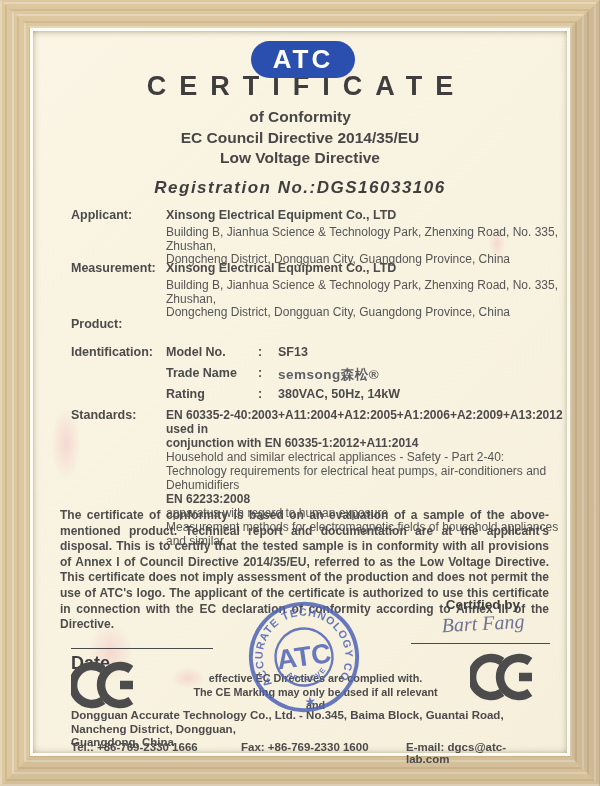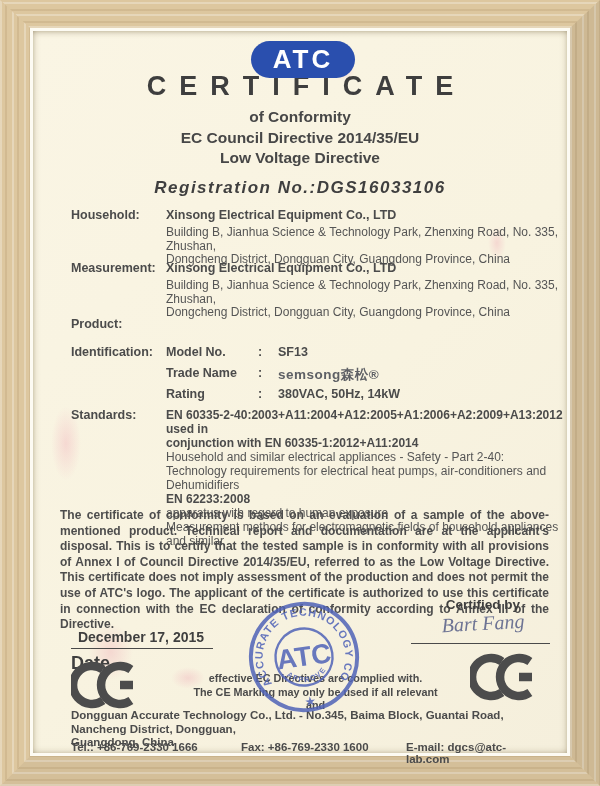--- a/index.html
+++ b/index.html
@@ -121,7 +121,7 @@
     <div class="registration">Registration No.:DGS16033106</div>
 
     <div class="row row-applicant">
-      <div class="row-label">Household:</div>
+      <div class="row-label">Applicant:</div>
       <div class="row-value">
         <div class="party-name">Xinsong Electrical Equipment Co., LTD</div>
         <div class="party-addr">

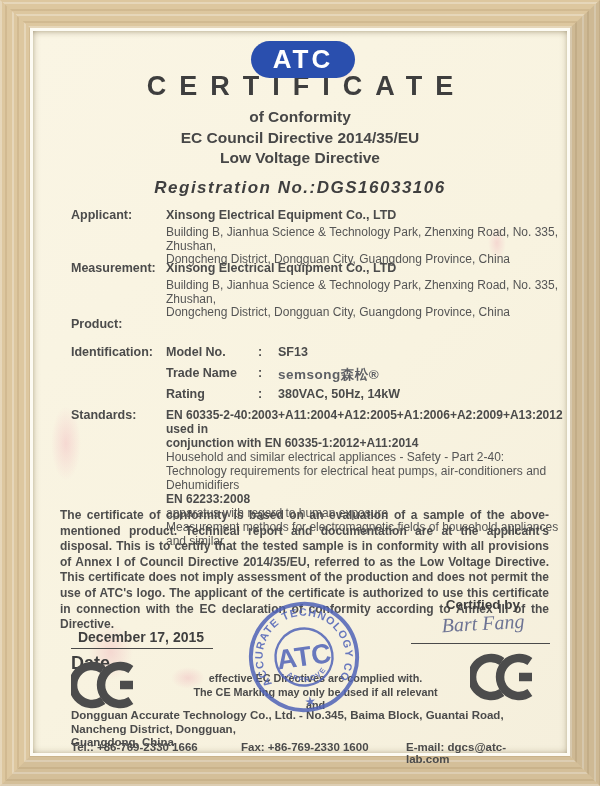--- a/index.html
+++ b/index.html
@@ -203,7 +203,6 @@
     <div class="signature">Bart Fang</div>
     <div class="sig-line"></div>
 
-    <div class="date-value">December 17, 2015</div>
     <div class="date-line"></div>
     <div class="date-label">Date</div>
 

